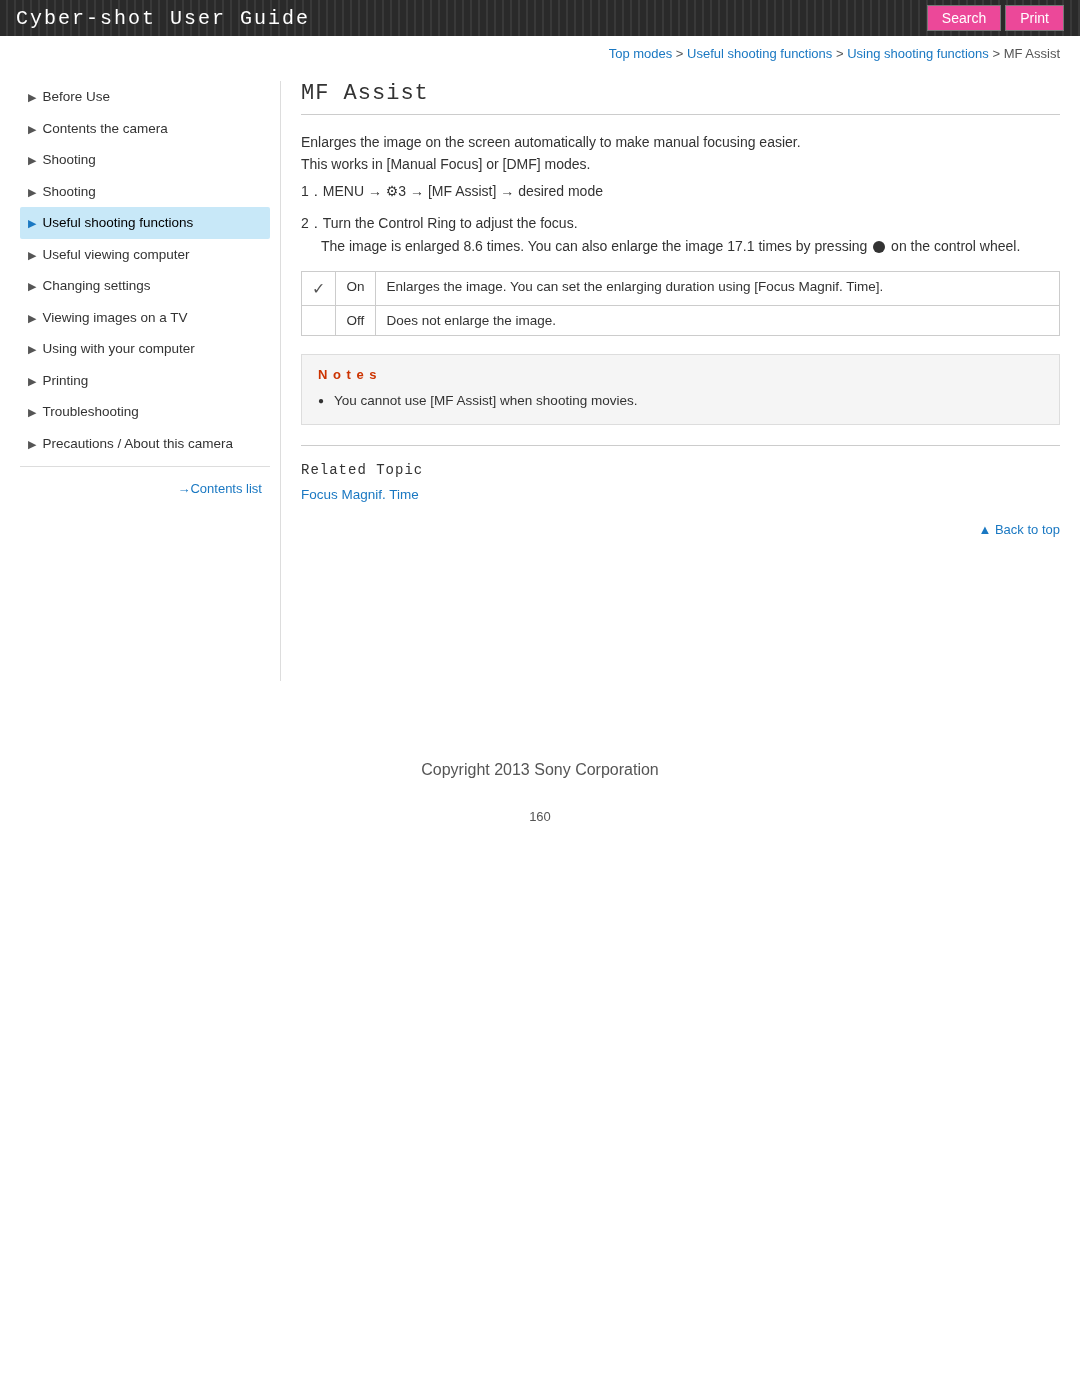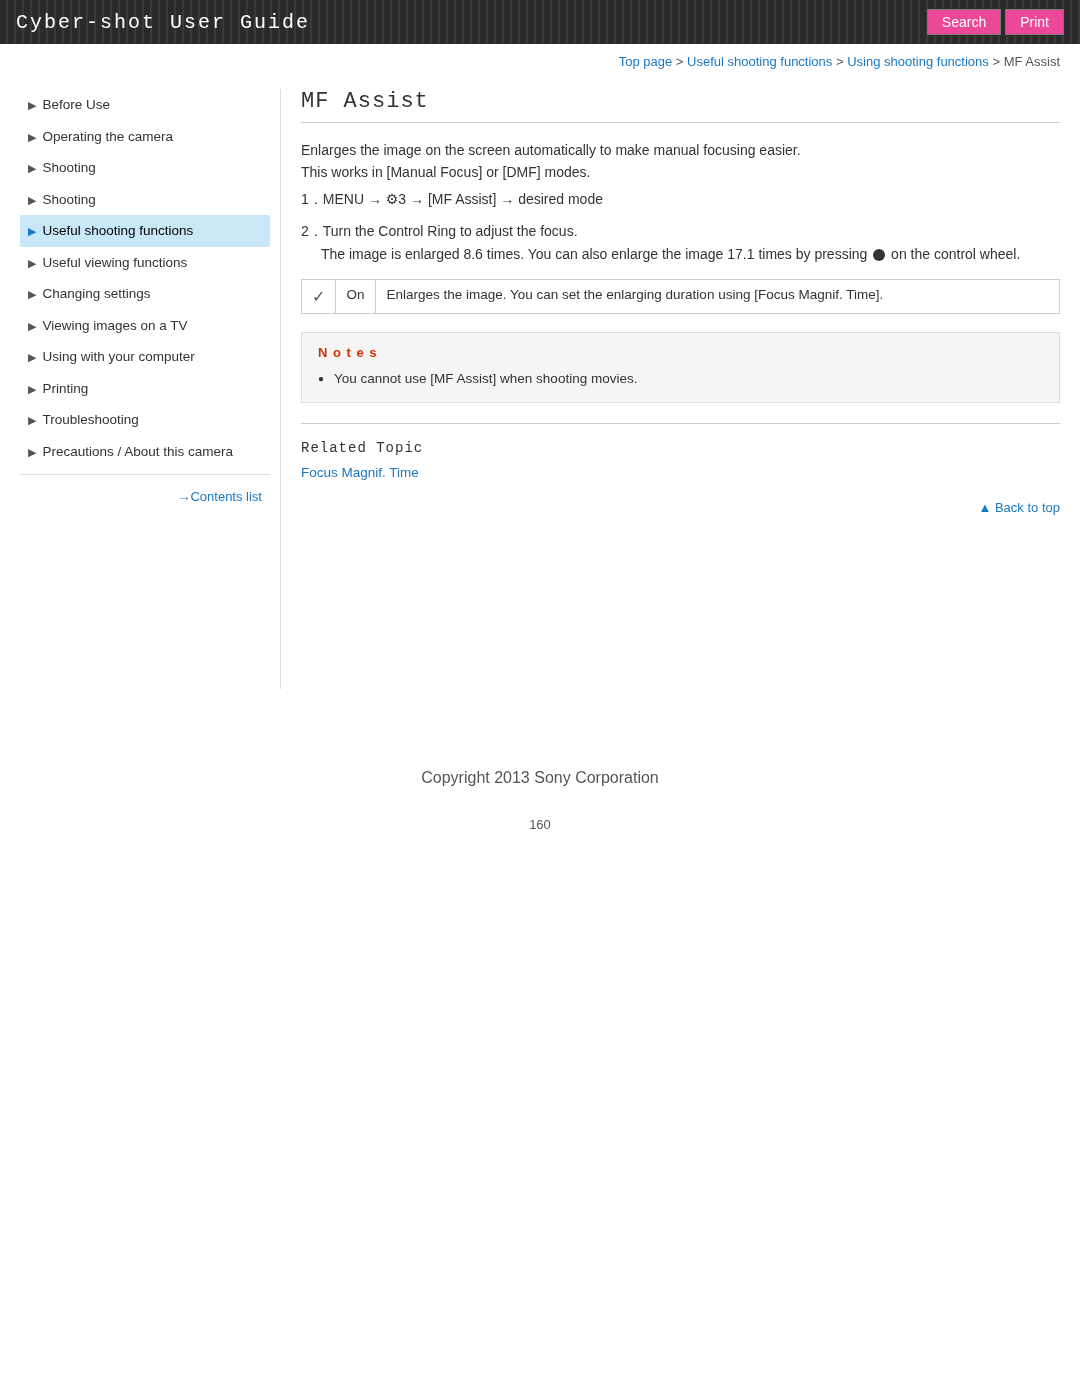--- a/index.html
+++ b/index.html
@@ -19,7 +19,7 @@
       align-items: center;
       justify-content: space-between;
       padding: 0 16px;
-      height: 44px;
+      height: 36px;
       position: relative;
       overflow: hidden;
     }

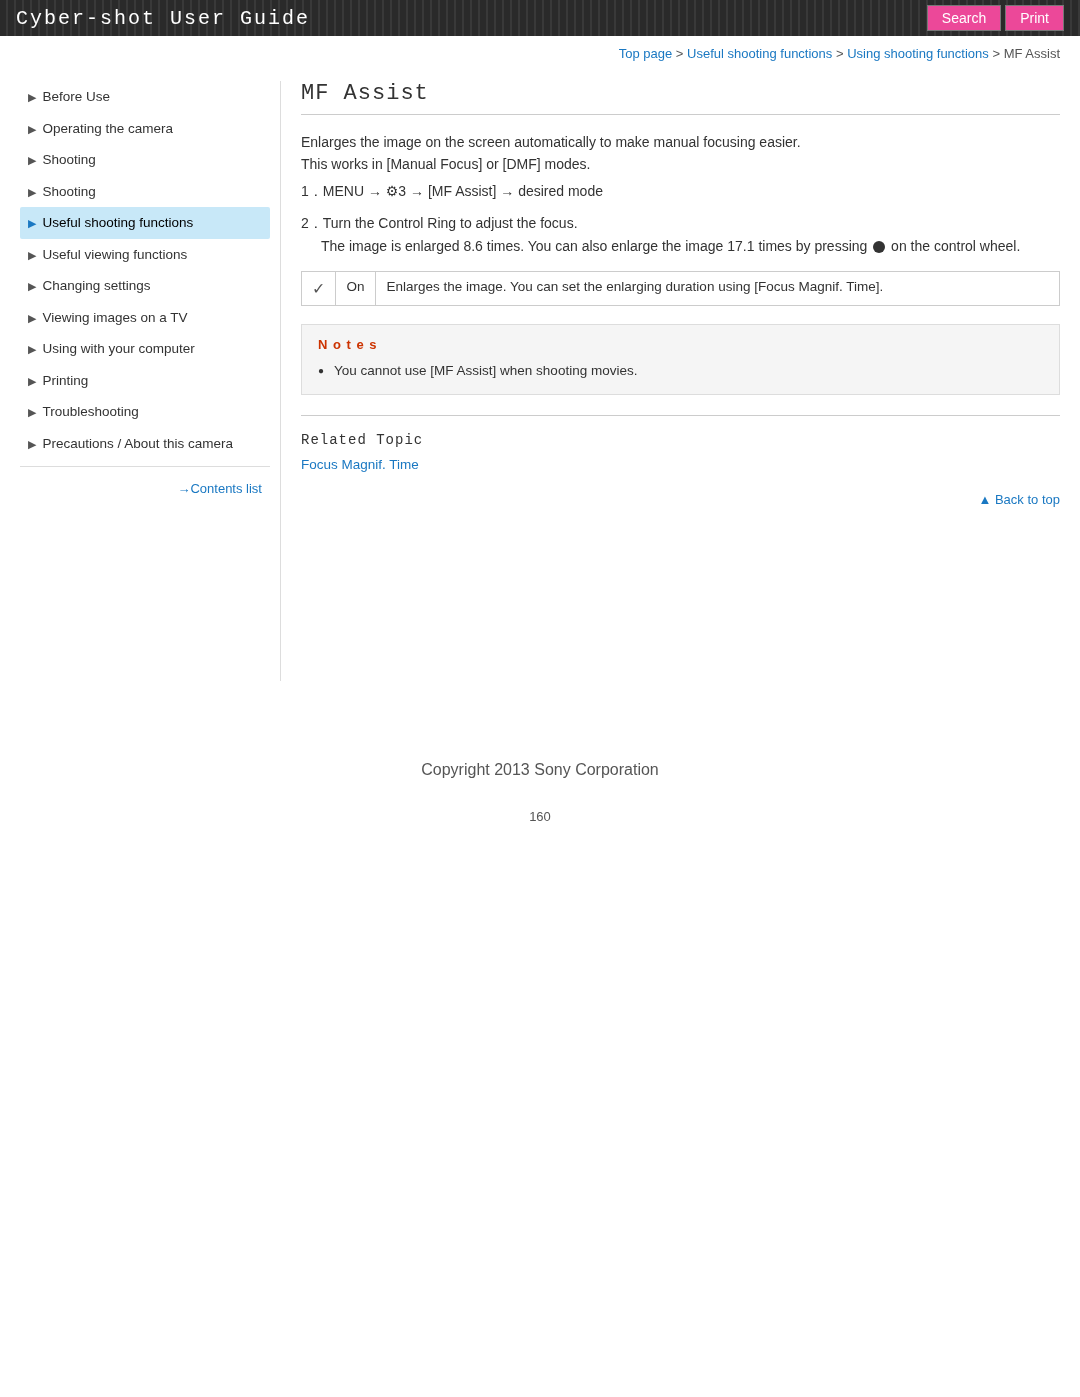--- a/index.html
+++ b/index.html
@@ -293,7 +293,7 @@
 </div>
 
 <div class="breadcrumb-bar">
-  <a href="#">Top page</a><span> &gt; </span><a href="#">Useful shooting functions</a><span> &gt; </span><a href="#">Using shooting functions</a><span> &gt; </span><span>MF Assist</span>
+  <a href="#">Top modes</a><span> &gt; </span><a href="#">Useful shooting functions</a><span> &gt; </span><a href="#">Using shooting functions</a><span> &gt; </span><span>MF Assist</span>
 </div>
 
 <div class="main-layout">

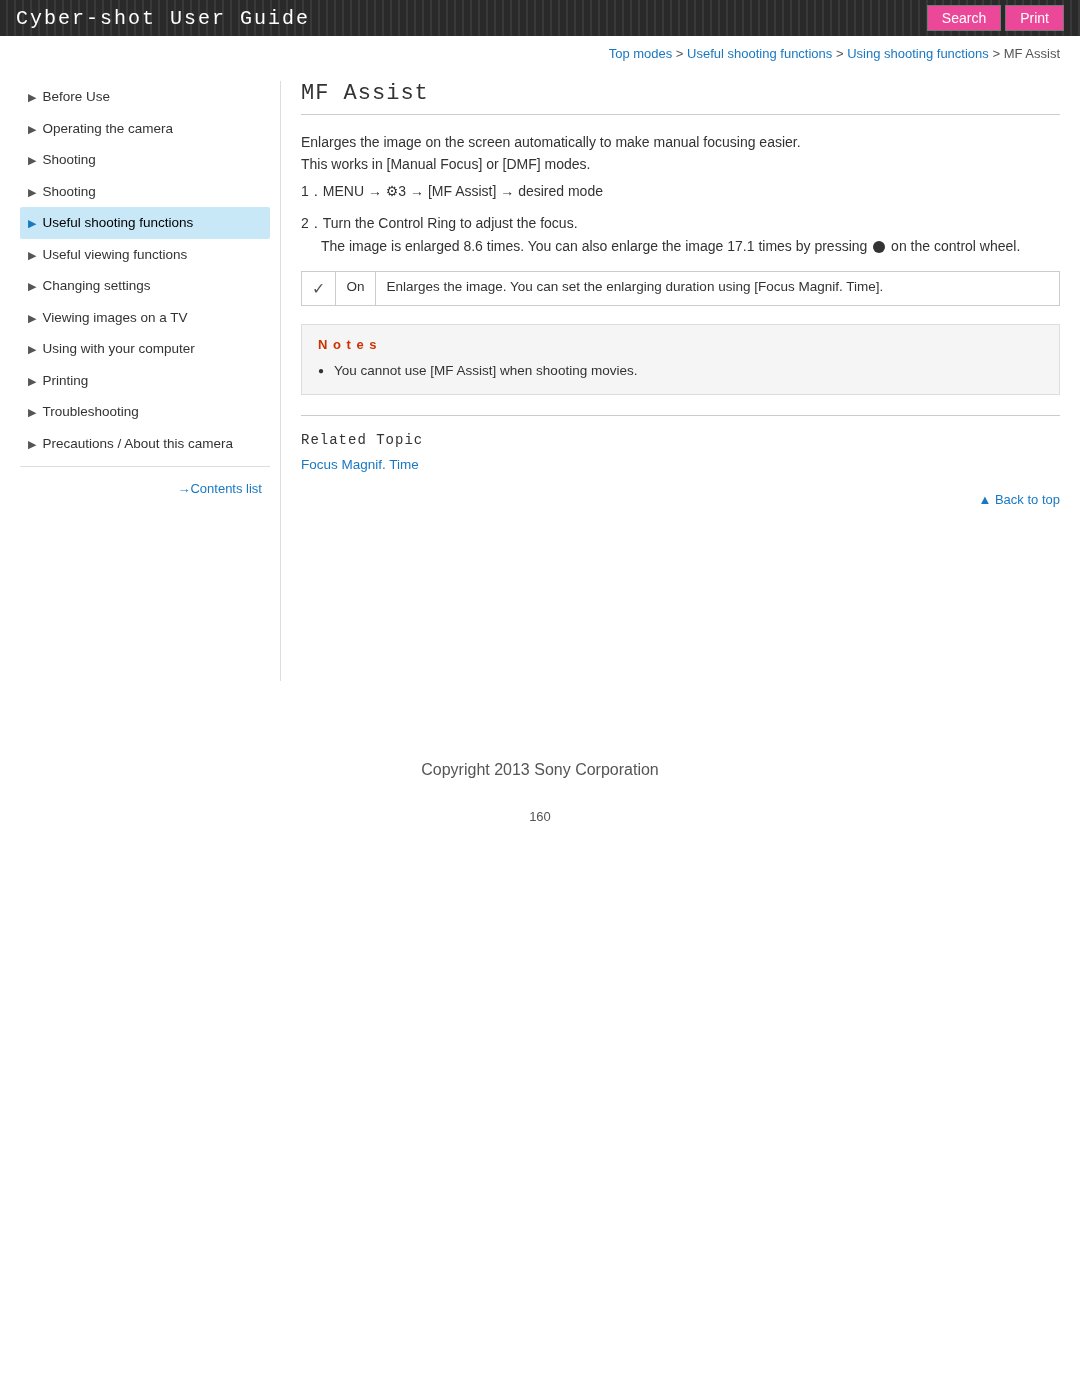--- a/index.html
+++ b/index.html
@@ -307,7 +307,7 @@
         </div>
         <div class="sidebar-item">
           <span class="sidebar-arrow">▶</span>
-          <span>Operating the camera</span>
+          <span>Contents the camera</span>
         </div>
         <div class="sidebar-item">
           <span class="sidebar-arrow">▶</span>

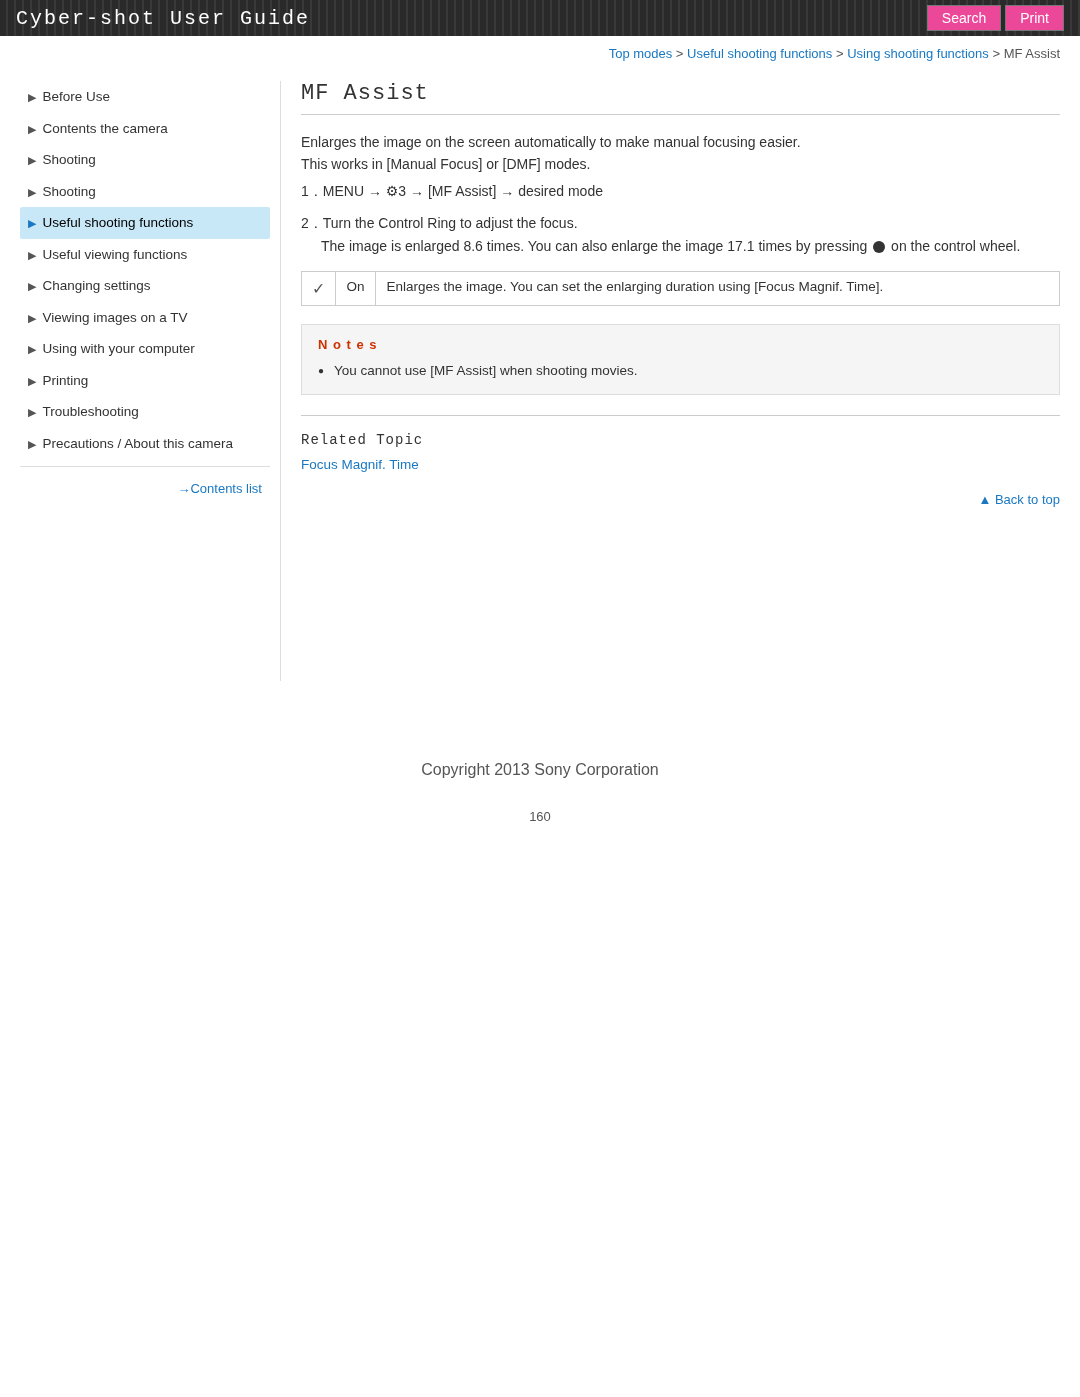--- a/index.html
+++ b/index.html
@@ -323,7 +323,7 @@
         </div>
         <div class="sidebar-item">
           <span class="sidebar-arrow">▶</span>
-          <span>Useful viewing functions</span>
+          <span>Useful viewing computer</span>
         </div>
         <div class="sidebar-item">
           <span class="sidebar-arrow">▶</span>

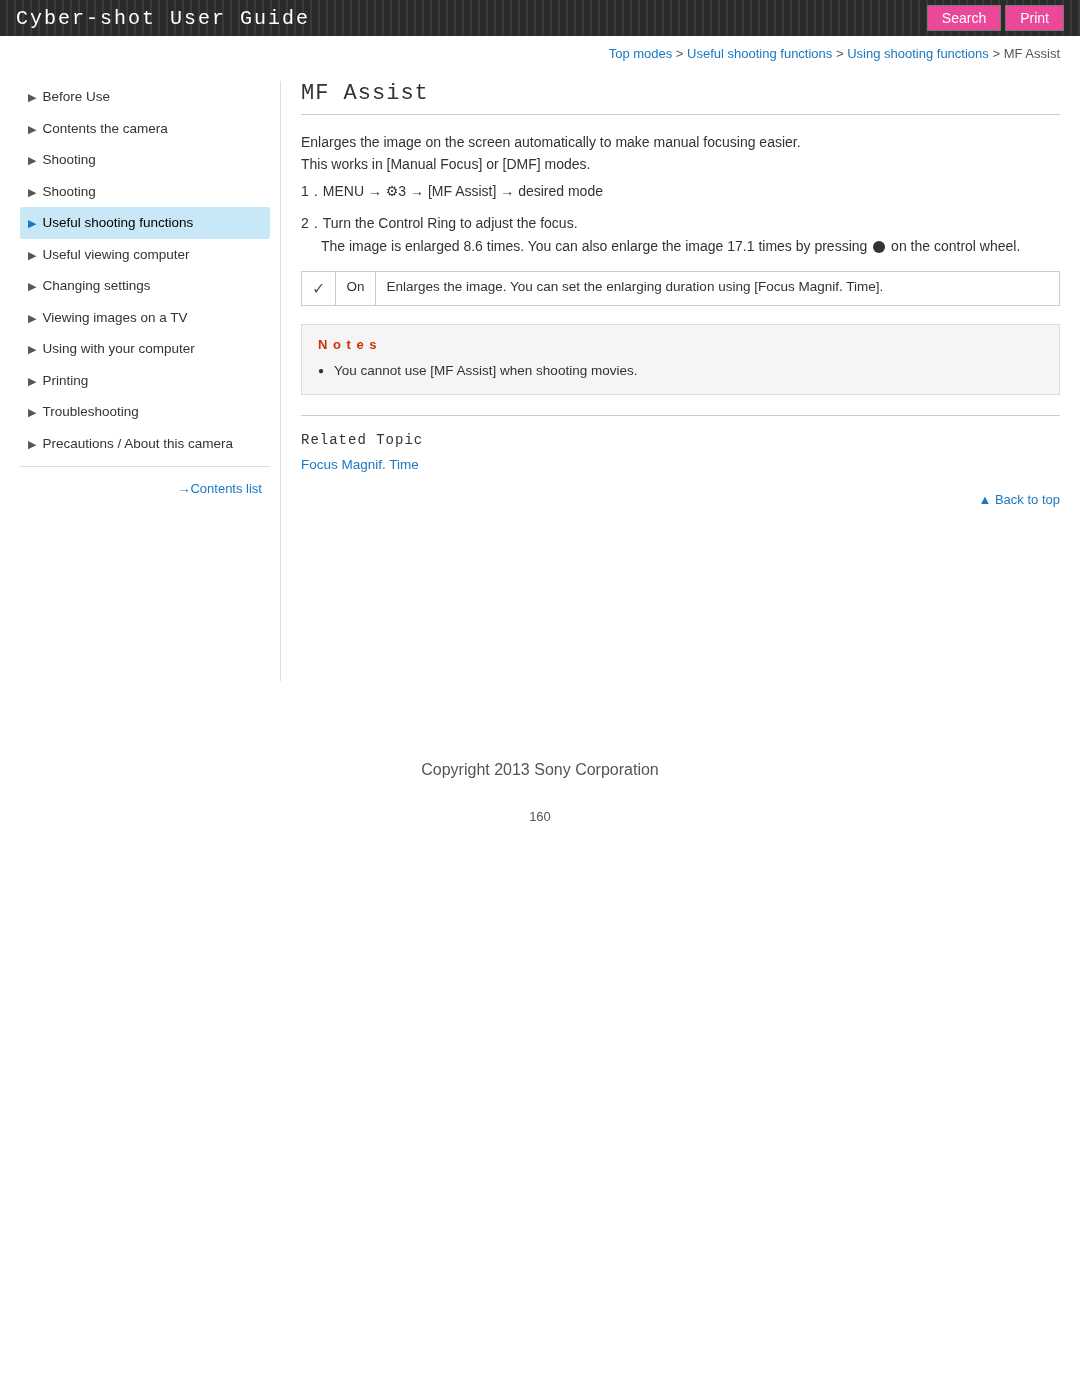--- a/index.html
+++ b/index.html
@@ -386,6 +386,11 @@
             <td class="mode-cell">On</td>
             <td>Enlarges the image. You can set the enlarging duration using [Focus Magnif. Time].</td>
           </tr>
+          <tr>
+            <td class="check-cell"></td>
+            <td class="mode-cell">Off</td>
+            <td>Does not enlarge the image.</td>
+          </tr>
         </tbody>
     </table>
 

